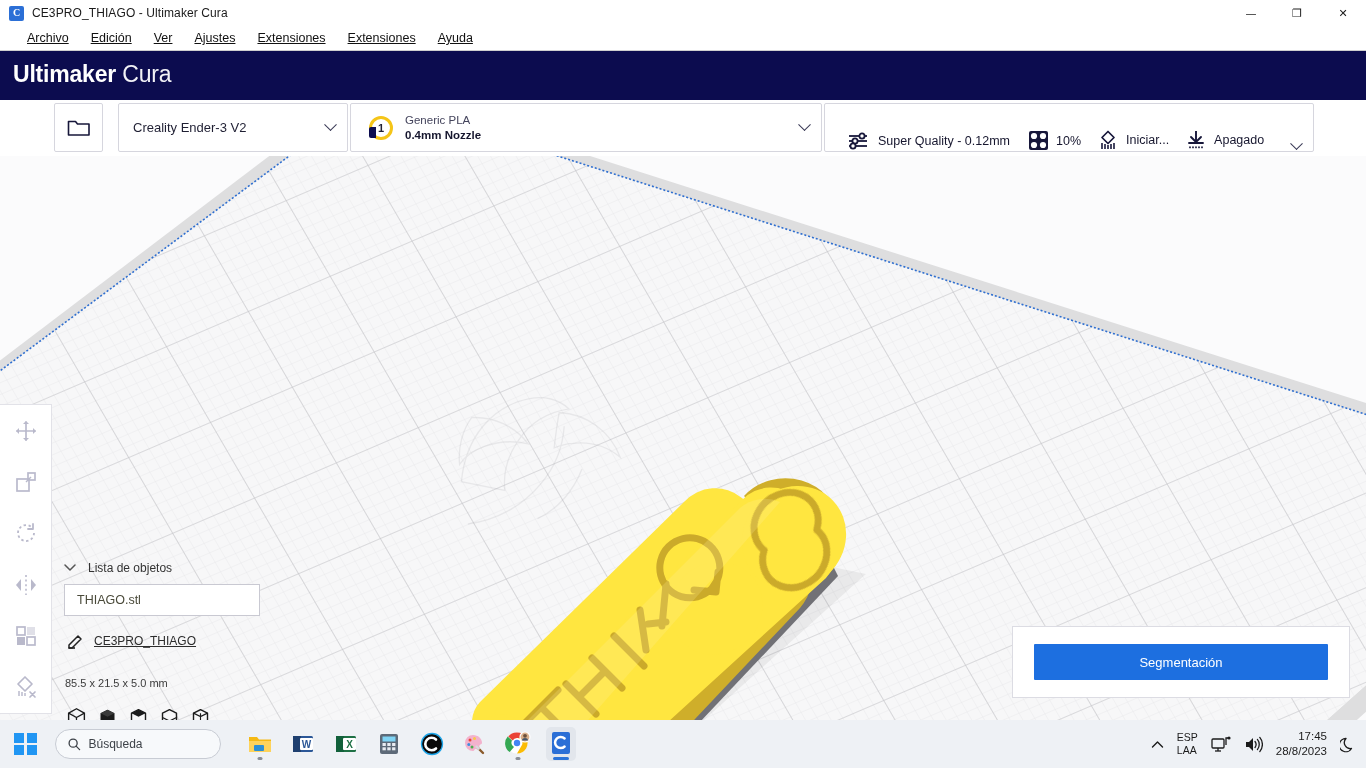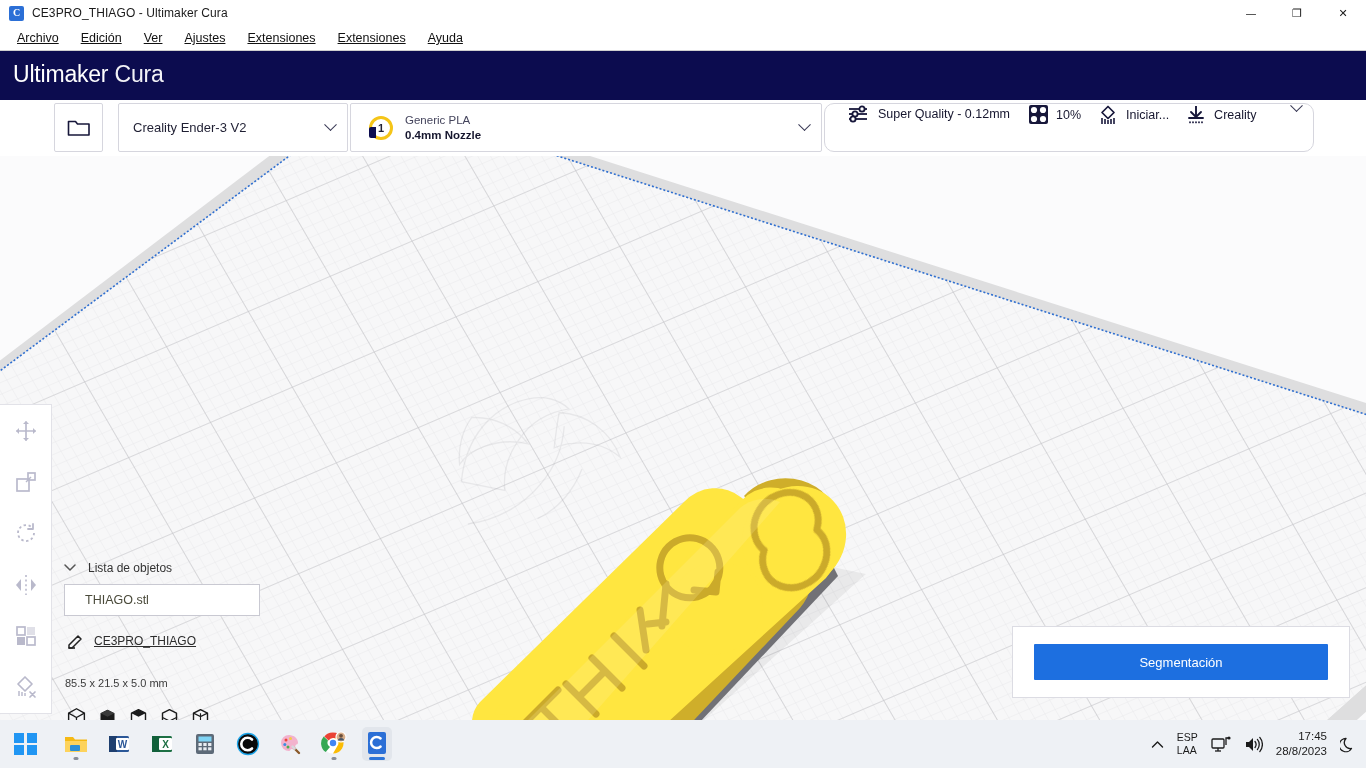--- a/index.html
+++ b/index.html
@@ -35,7 +35,7 @@
   
   .menubar {
     position: absolute; top: 26px; left: 0; width: 1366px; height: 25px;
-    background: #ffffff; display: flex; align-items: center; padding-left: 6px;
+    background: #ffffff; display: flex; align-items: center; padding-left: 16px;
     border-bottom: 1px solid #cfcfcf;
   }
   .menu-item {

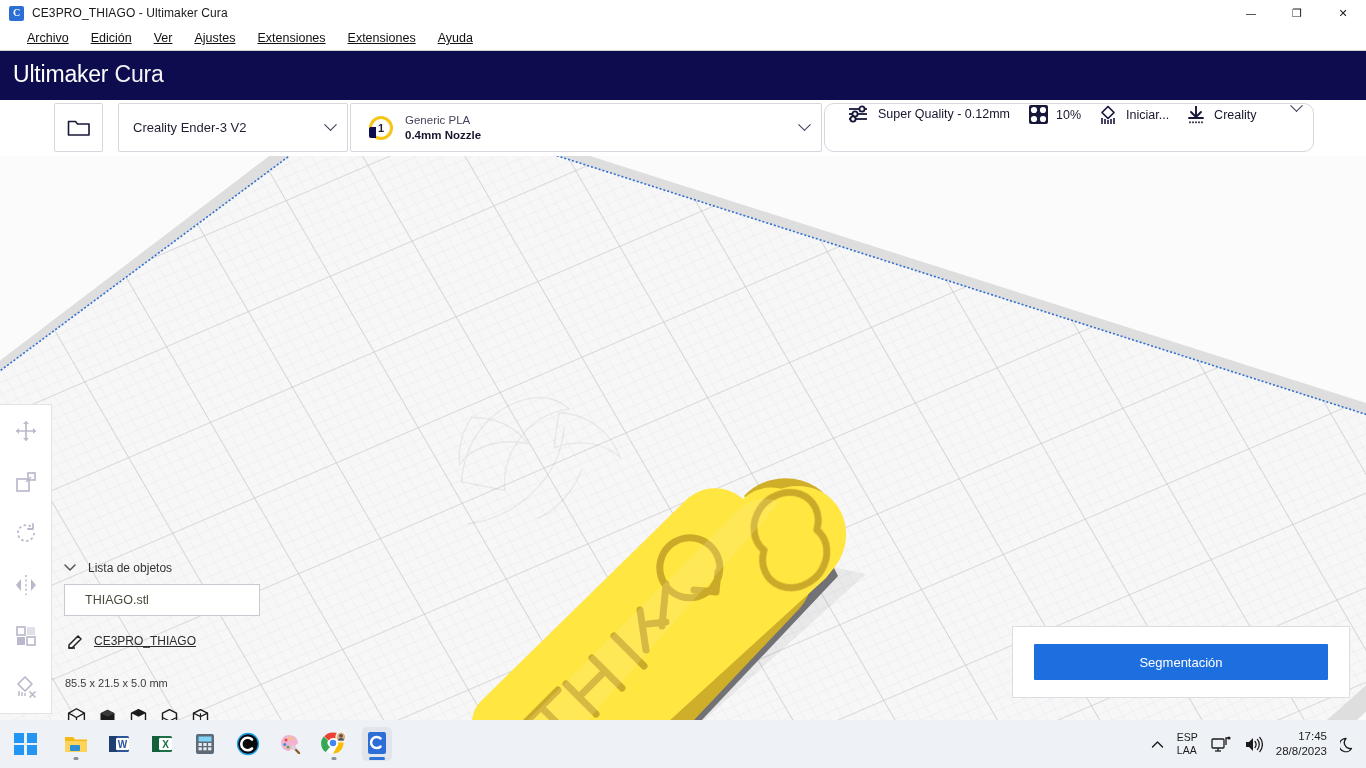--- a/index.html
+++ b/index.html
@@ -52,7 +52,7 @@
     position: absolute; left: 13px; top: 10px; font-size: 23px; color: #ffffff;
     letter-spacing: -0.2px;
   }
-  .brand b { font-weight: normal; margin-top: 12px; }
+  .brand b { font-weight: bold; margin-top: 12px; }
   .brand span { font-weight: 300; color: #f2f2f6; }
 
   .stage-tabs {

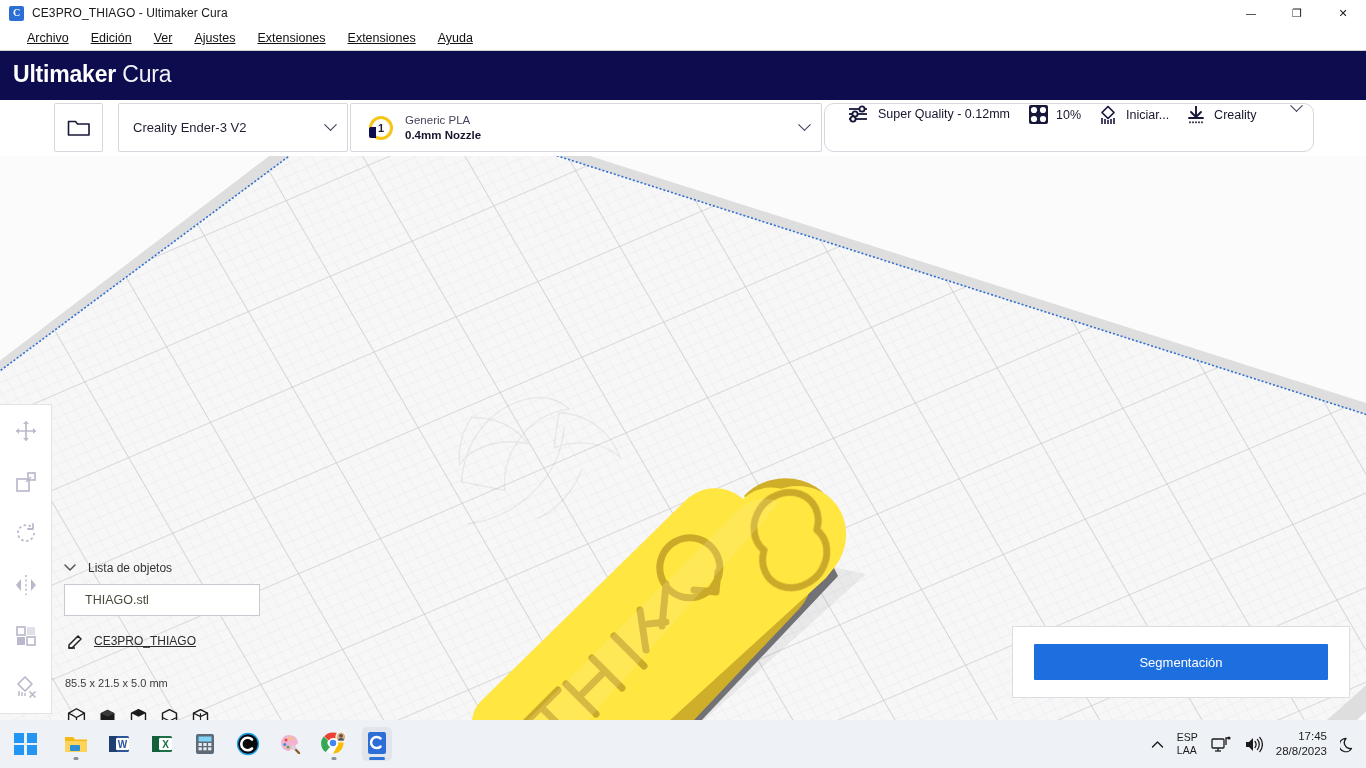--- a/index.html
+++ b/index.html
@@ -117,8 +117,8 @@
 
   .settings-box {
     position: absolute; left: 824px; top: 3px; width: 490px; height: 49px;
-    background: #fff; border: 1px solid #d6d6de; border-radius: 10px;
-    display: flex; align-items: flex-start; cursor: pointer;
+    background: #fff; border: 1px solid #d6d6de; border-radius: 2px;
+    display: flex; align-items: flex-end; cursor: pointer;
   }
   .set-item { display: flex; align-items: center; gap: 7px; }
   .set-item .lbl { font-size: 12.5px; color: #16162e; white-space: nowrap; }

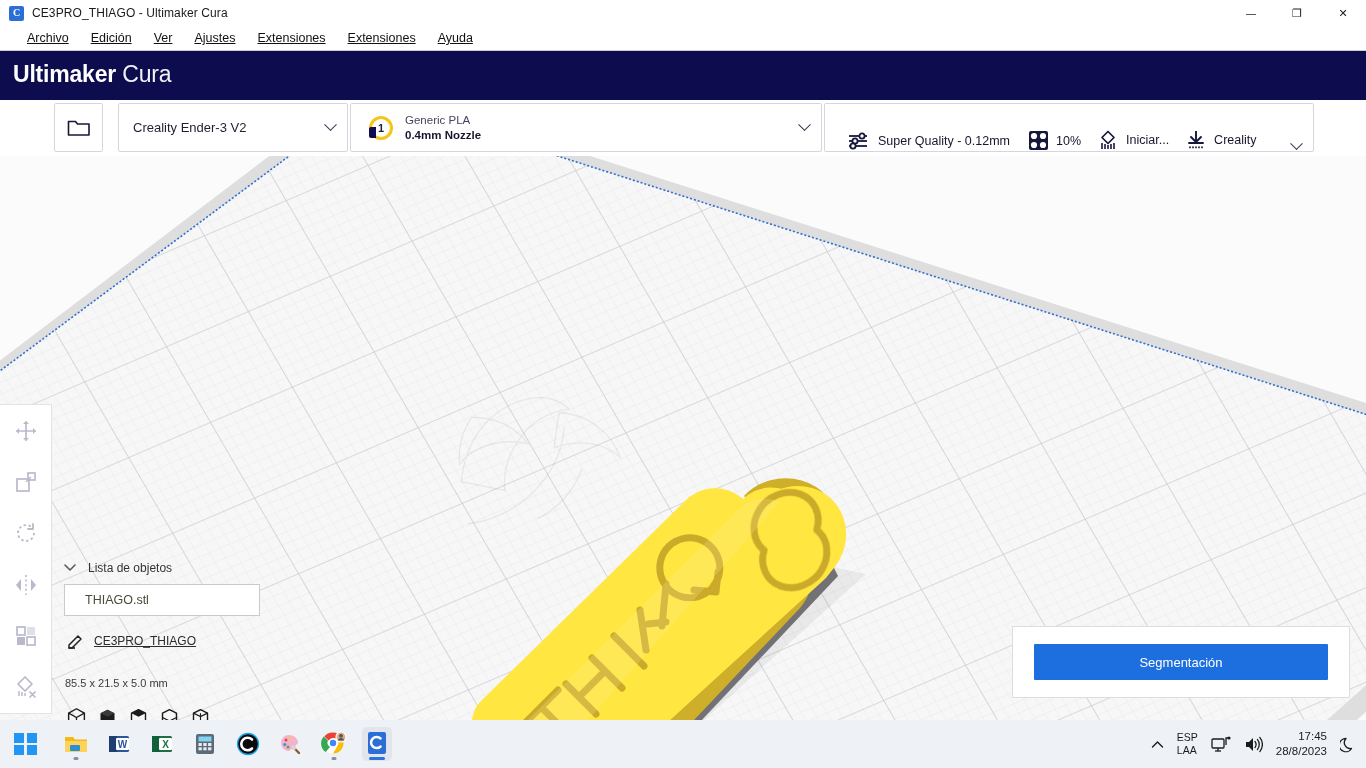--- a/index.html
+++ b/index.html
@@ -319,7 +319,7 @@
             <line x1="17" y1="18" x2="17" y2="18.4"></line>
           </g>
         </svg>
-        <div class="lbl">Creality</div>
+        <div class="lbl">Apagado</div>
       </div>
 
       <div class="chev"></div>

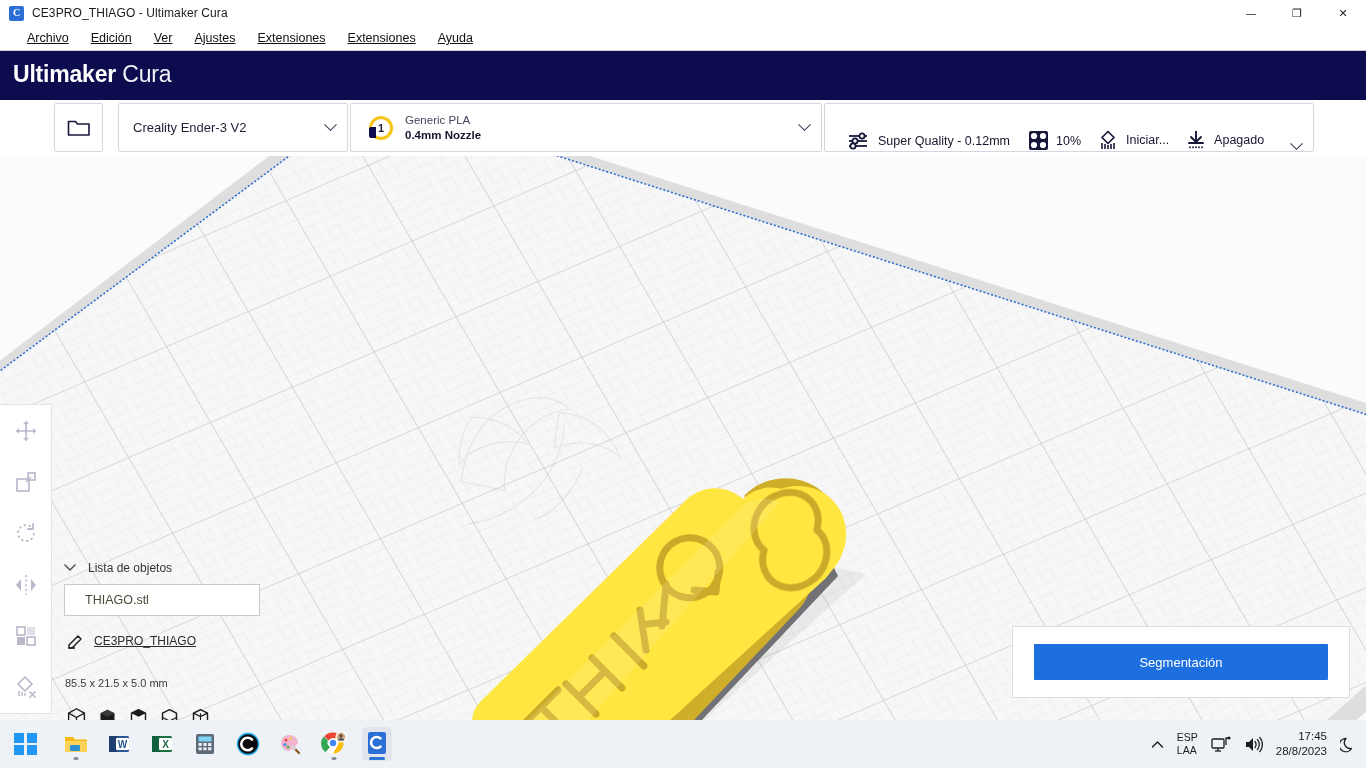--- a/index.html
+++ b/index.html
@@ -146,7 +146,7 @@
   .objlist-head .lbl { font-size: 12px; color: #333; }
   .obj-input {
     margin-top: 9px; width: 196px; height: 32px; background: #ffffff;
-    border: 1px solid #c9c9d2; display: flex; align-items: center; padding-left: 20px;
+    border: 1px solid #c9c9d2; display: flex; align-items: center; padding-left: 12px;
     font-size: 12.5px; color: #4a4a3a;
   }
   .obj-job { display: flex; align-items: center; gap: 10px; margin-top: 16px; padding-left: 3px; }

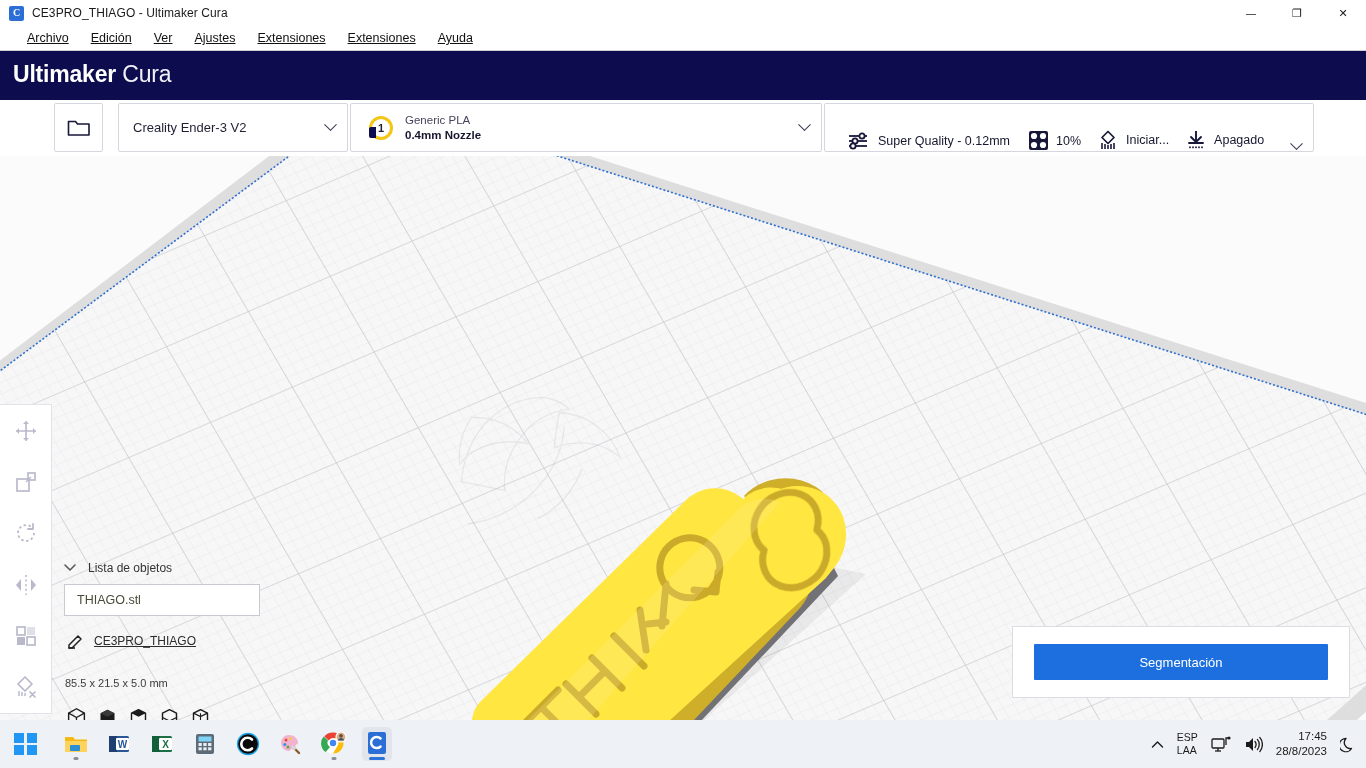--- a/index.html
+++ b/index.html
@@ -544,6 +544,13 @@
           <i></i>
           <i></i>
       </div>
+      <div class="search-pill">
+        <svg width="14" height="14" viewBox="0 0 16 16">
+          <circle cx="7" cy="7" r="4.6" fill="none" stroke="#3d4248" stroke-width="1.5"></circle>
+          <line x1="10.4" y1="10.4" x2="14.4" y2="14.4" stroke="#3d4248" stroke-width="1.5" stroke-linecap="round"></line>
+        </svg>
+        <span class="ph">Búsqueda</span>
+      </div>
     </div>
 
     <div class="tb-apps">

